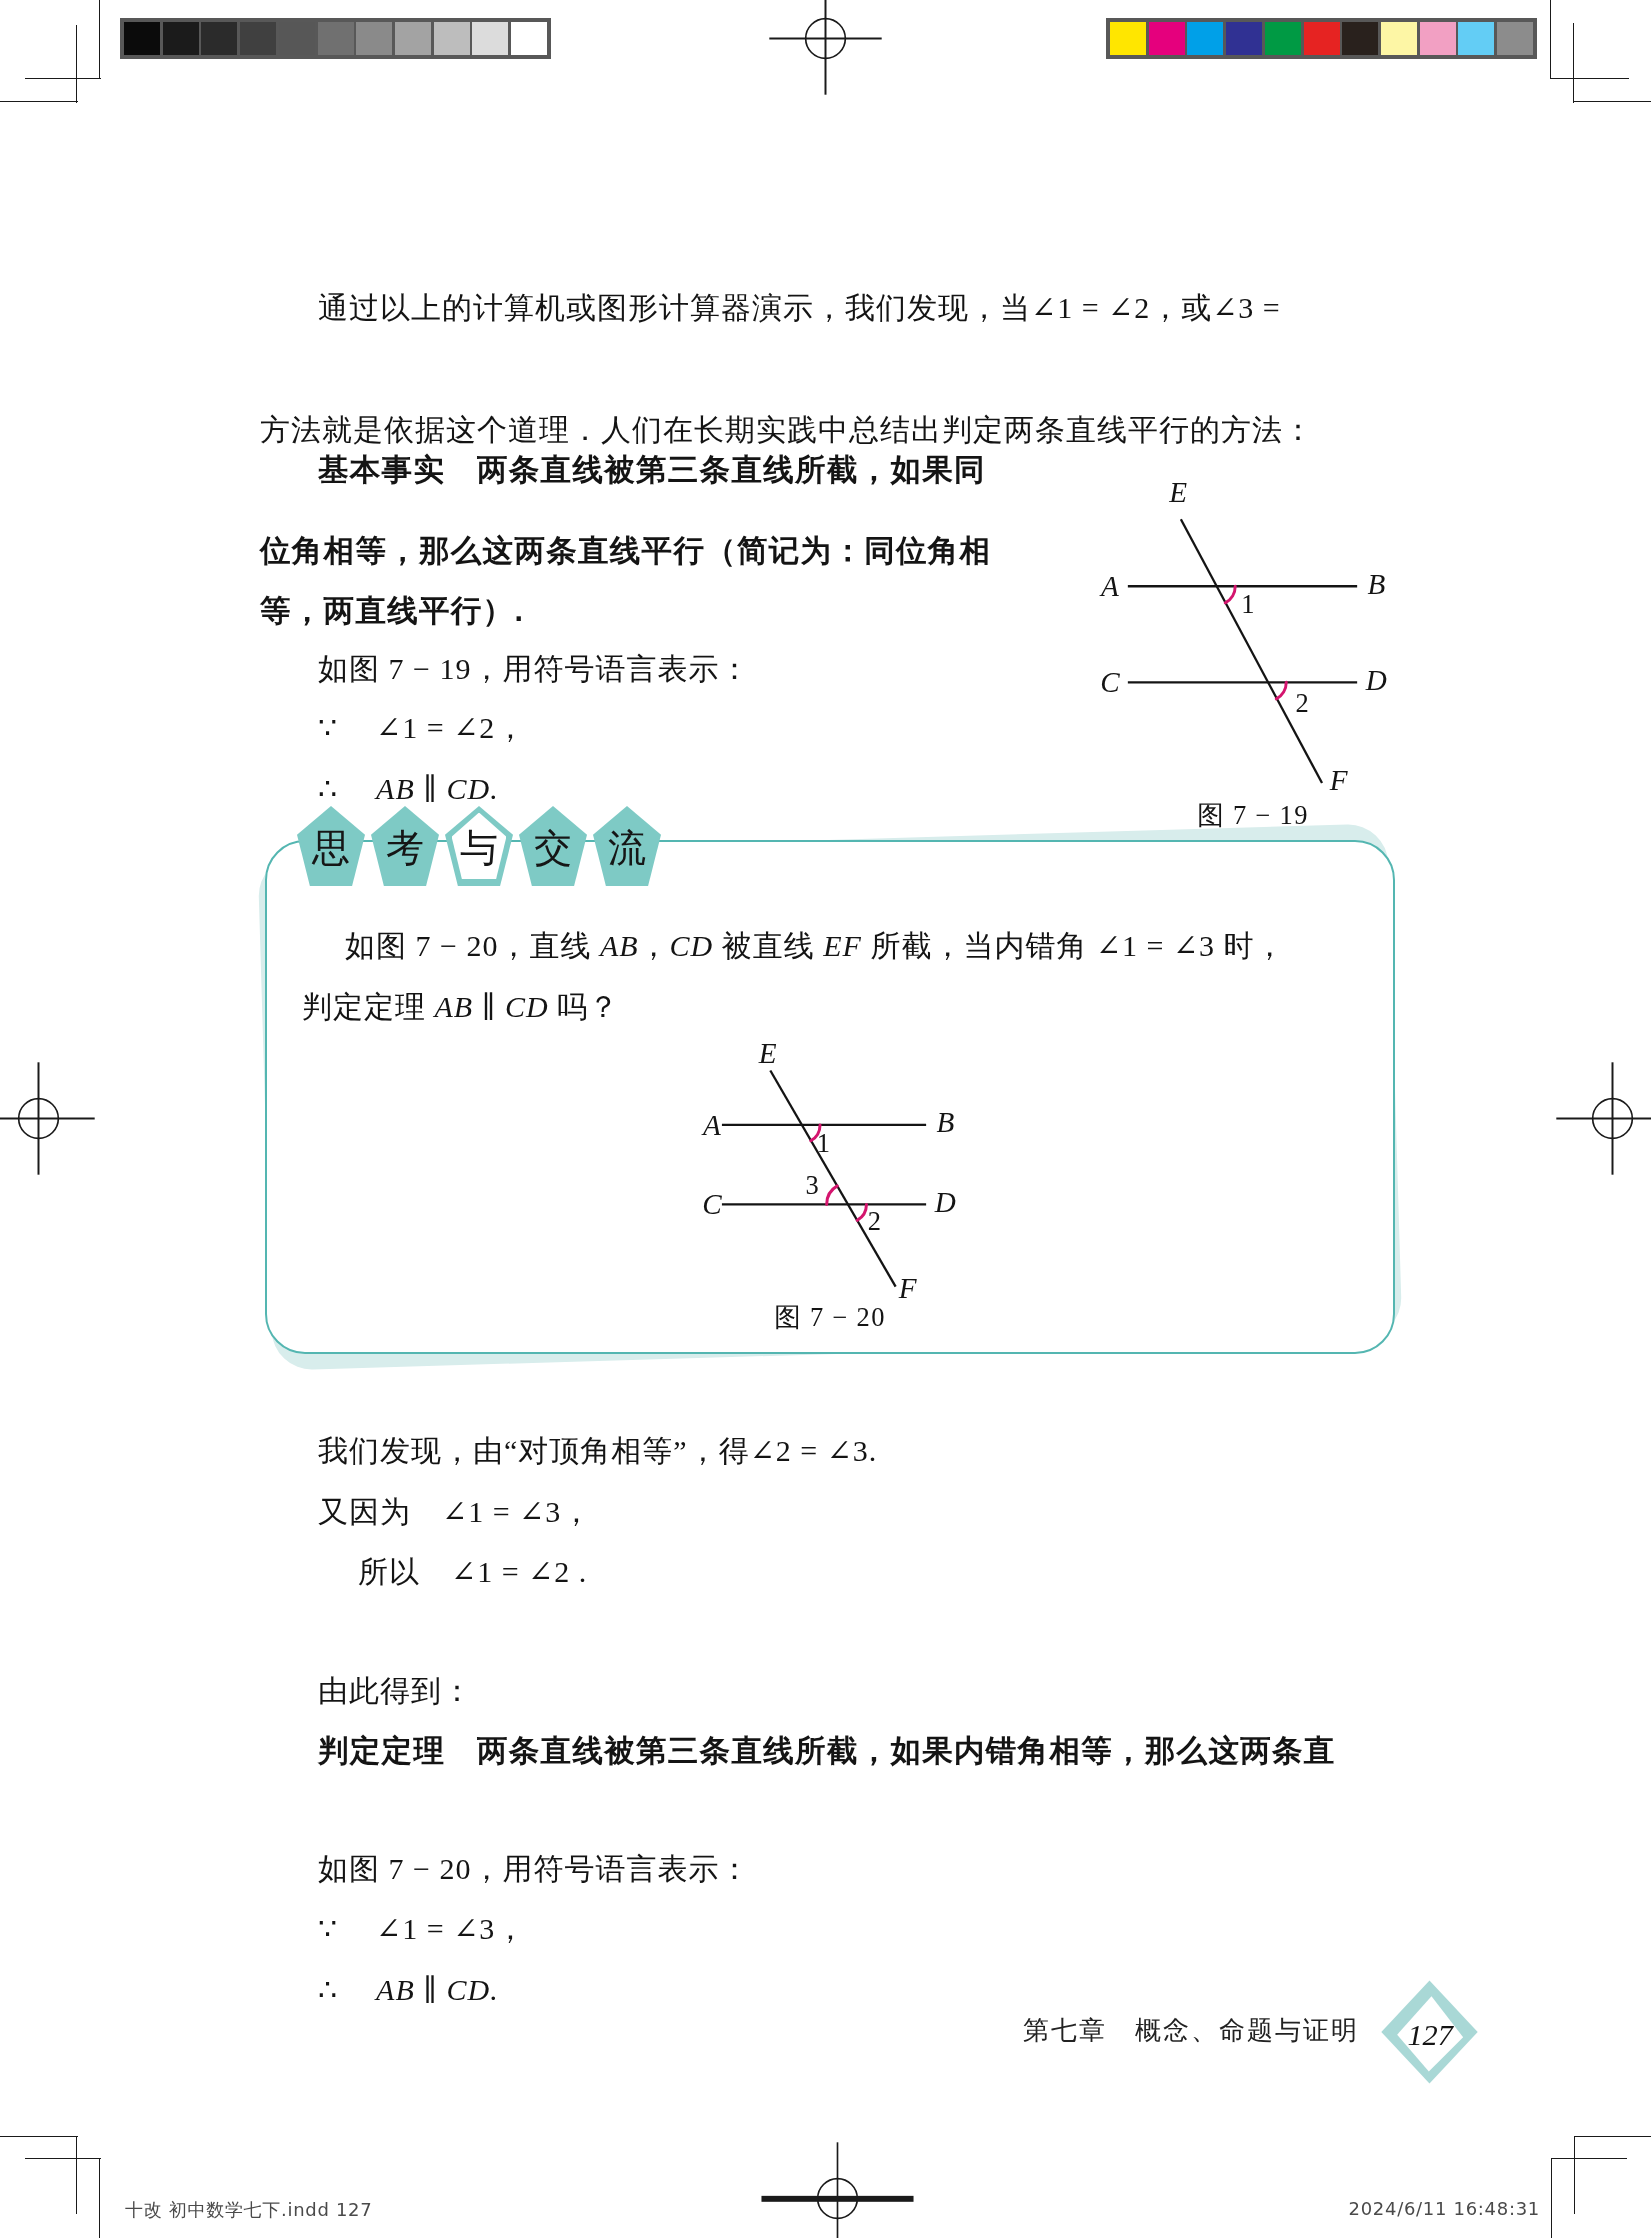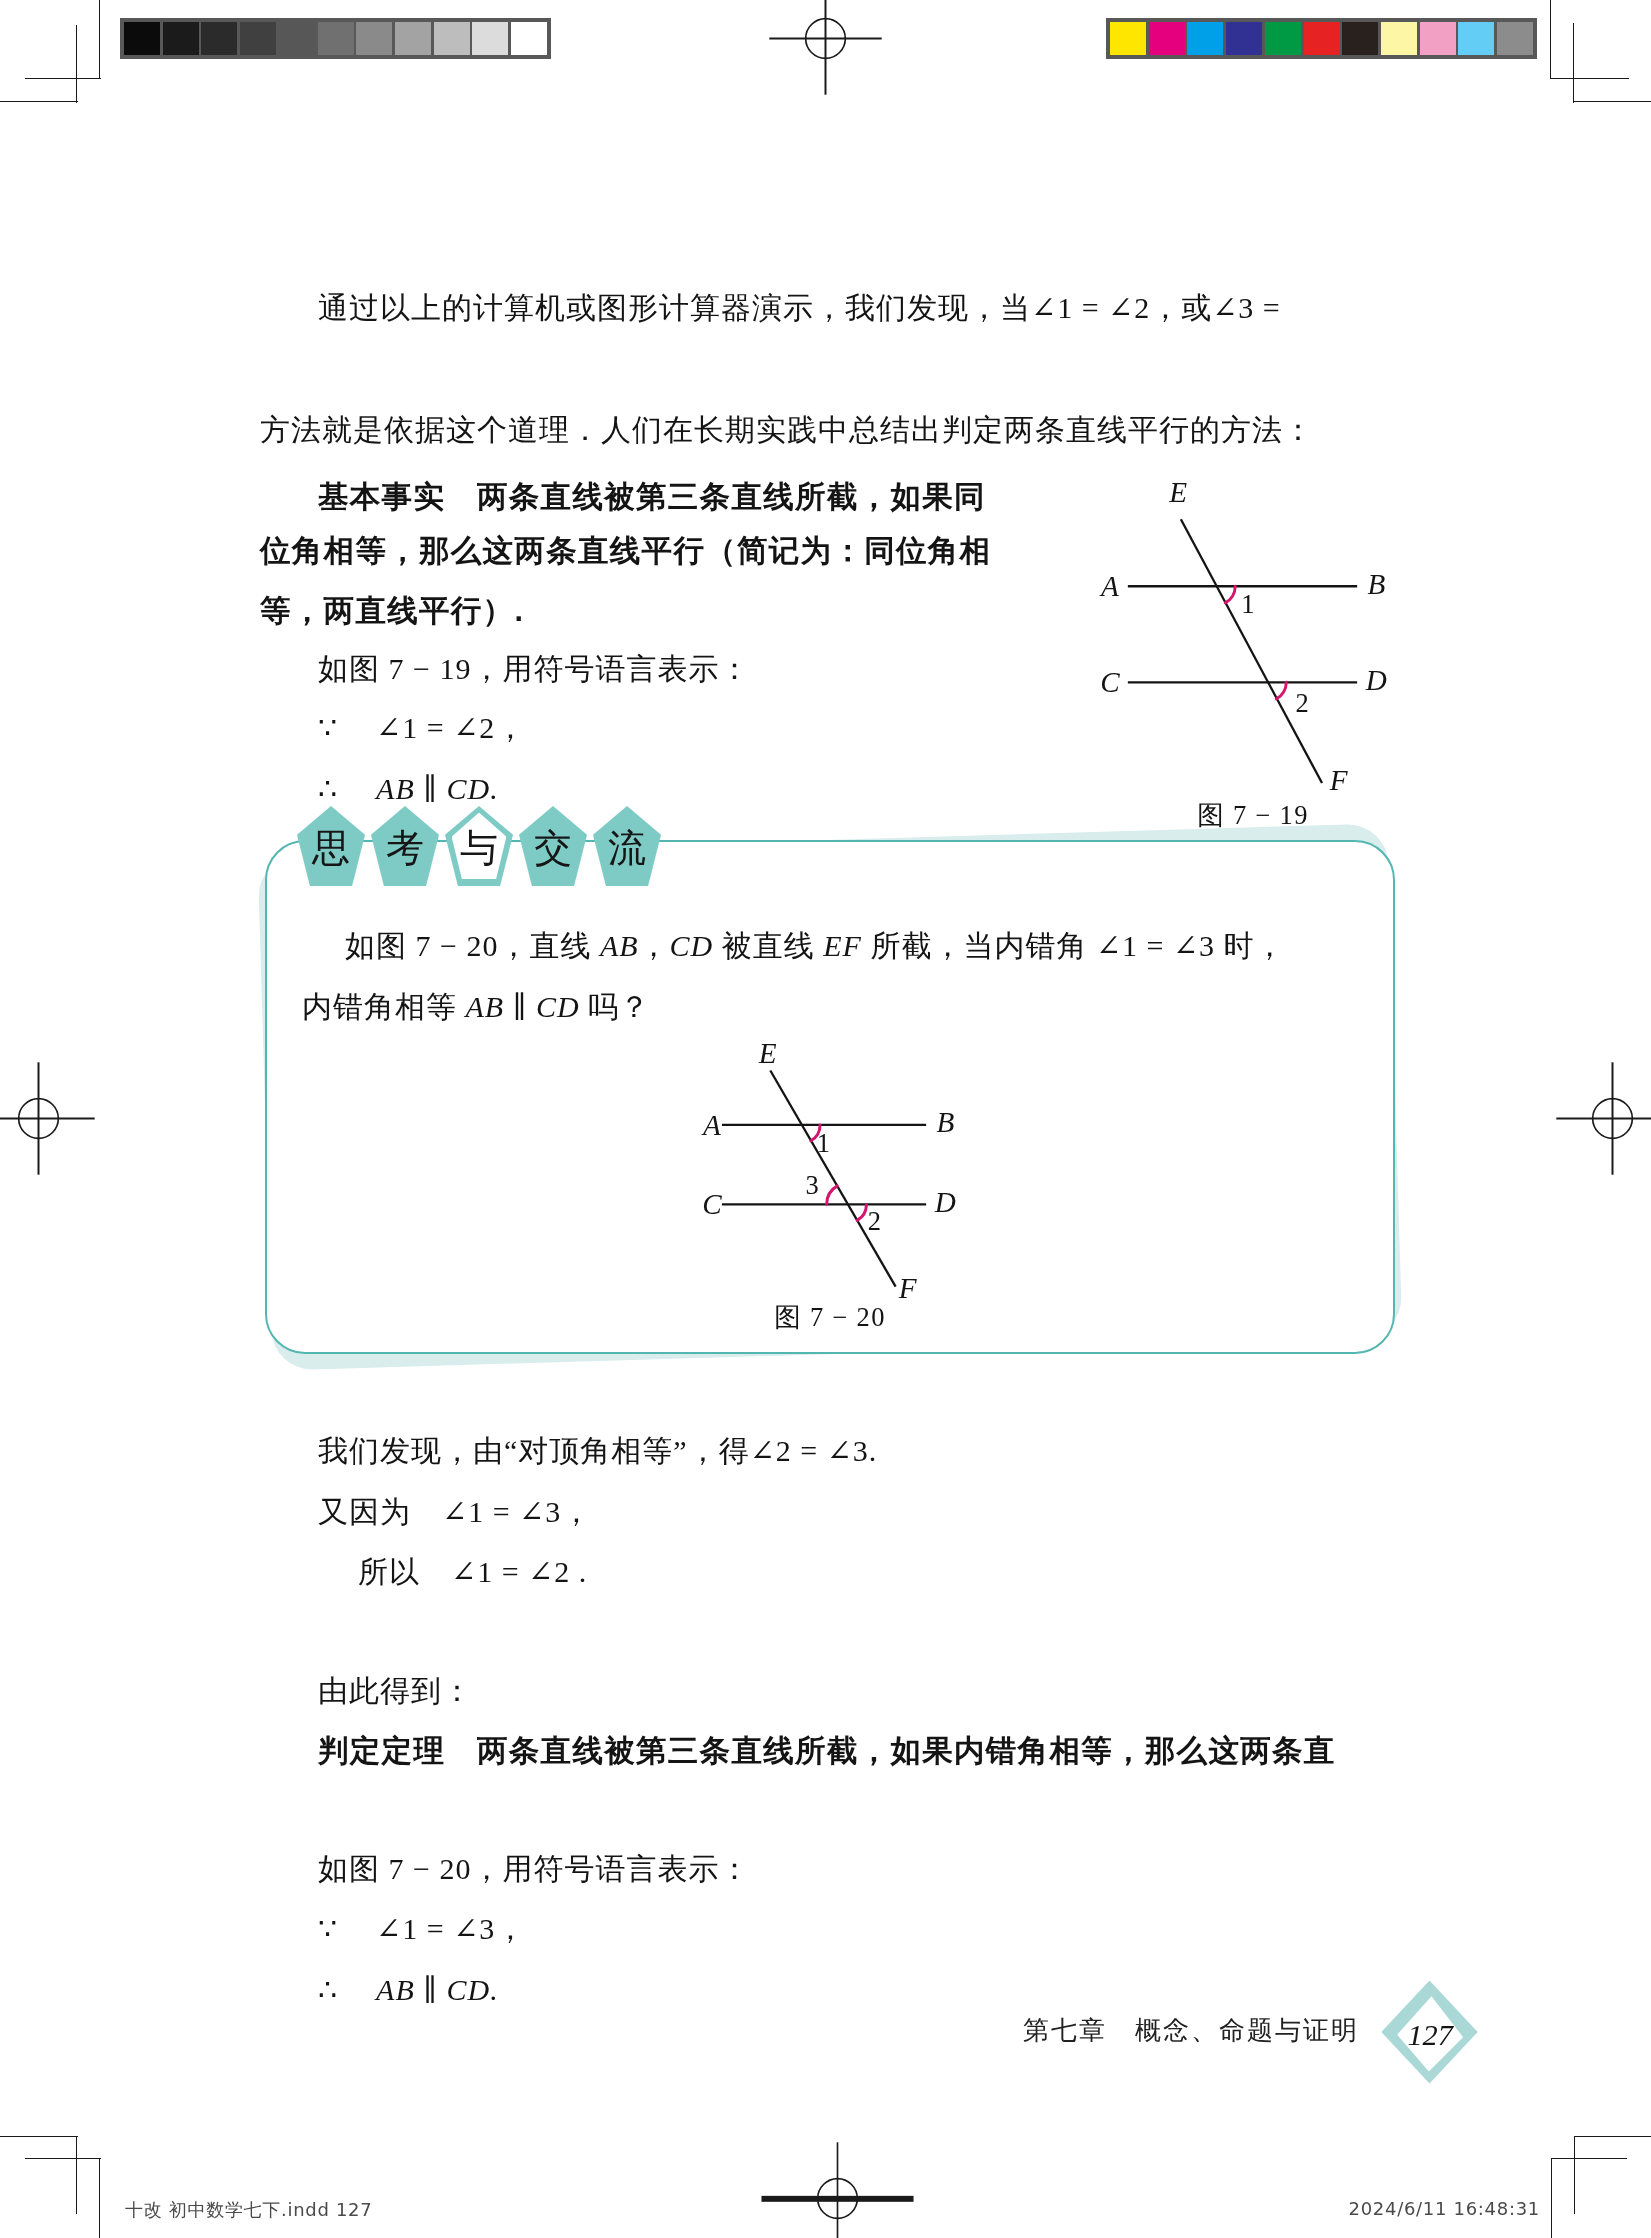--- a/index.html
+++ b/index.html
@@ -133,7 +133,7 @@
   <div class="line" style="left:318px;top:288px">通过以上的计算机或图形计算器演示，我们发现，当∠1 = ∠2，或∠3 =</div>
   <div class="line" style="left:260px;top:410px">方法就是依据这个道理．人们在长期实践中总结出判定两条直线平行的方法：</div>
 
-  <div class="line bold-sans" style="left:318px;top:476px">基本事实　两条直线被第三条直线所截，如果同</div>
+  <div class="line bold-sans" style="left:318px;top:449px">基本事实　两条直线被第三条直线所截，如果同</div>
   <div class="line bold-sans" style="left:260px;top:530px">位角相等，那么这两条直线平行（简记为：同位角相</div>
   <div class="line bold-sans" style="left:260px;top:590px">等，两直线平行）.</div>
 

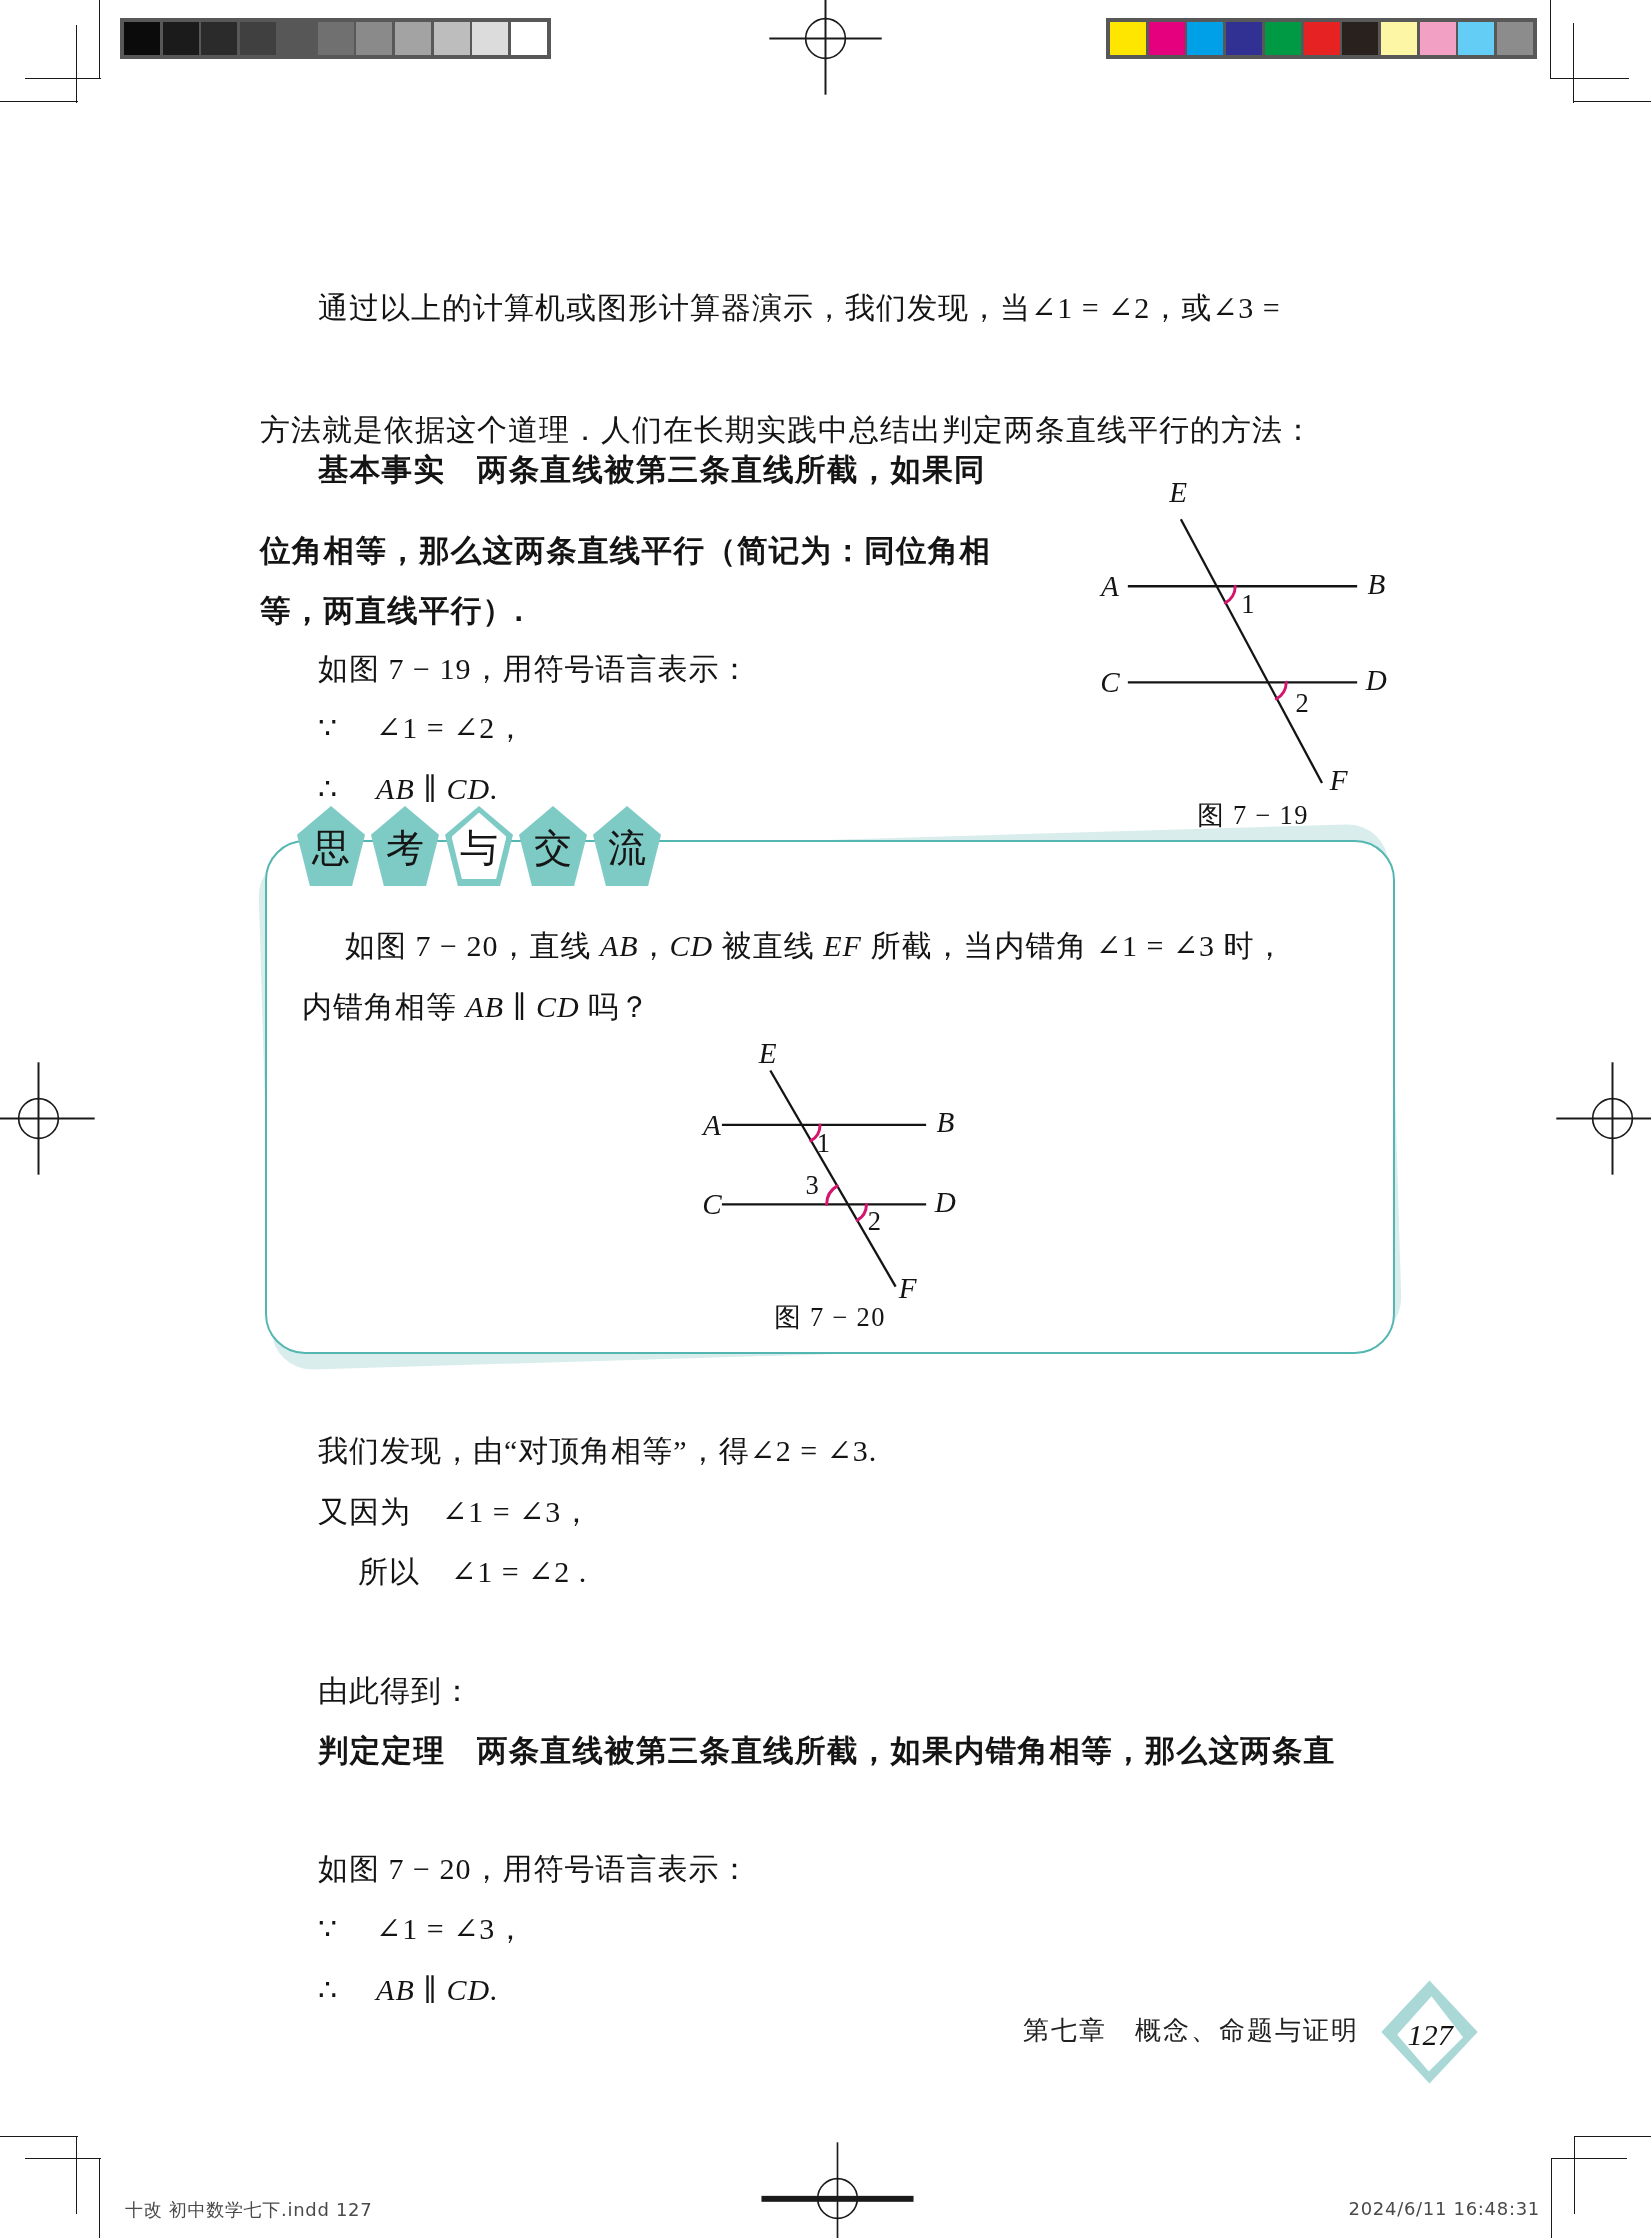--- a/index.html
+++ b/index.html
@@ -191,7 +191,7 @@
   </div>
 
   <div class="line" style="left:345px;top:926px"><span>如图 7 − 20，直线 </span><span class="seg-it">AB</span><span>，</span><span class="seg-it">CD</span><span> 被直线 </span><span class="seg-it">EF</span><span> 所截，当内错角 ∠1 = ∠3 时，</span></div>
-  <div class="line" style="left:302px;top:987px"><span>内错角相等 </span><span class="seg-it">AB ∥ CD</span><span> 吗？</span></div>
+  <div class="line" style="left:302px;top:987px"><span>判定定理 </span><span class="seg-it">AB ∥ CD</span><span> 吗？</span></div>
 
   <svg class="figsvg" style="left:649px;top:1024px" width="358" height="282" viewBox="0 0 540 425">
     <line class="geo" x1="183" y1="70" x2="372" y2="396"></line>

